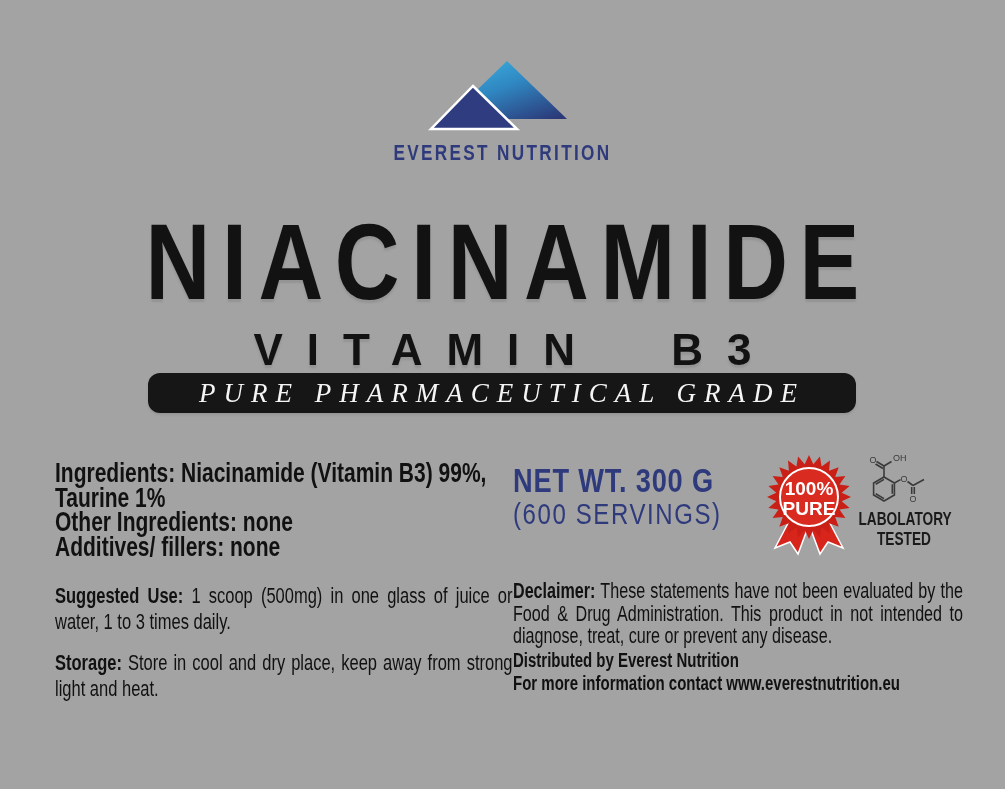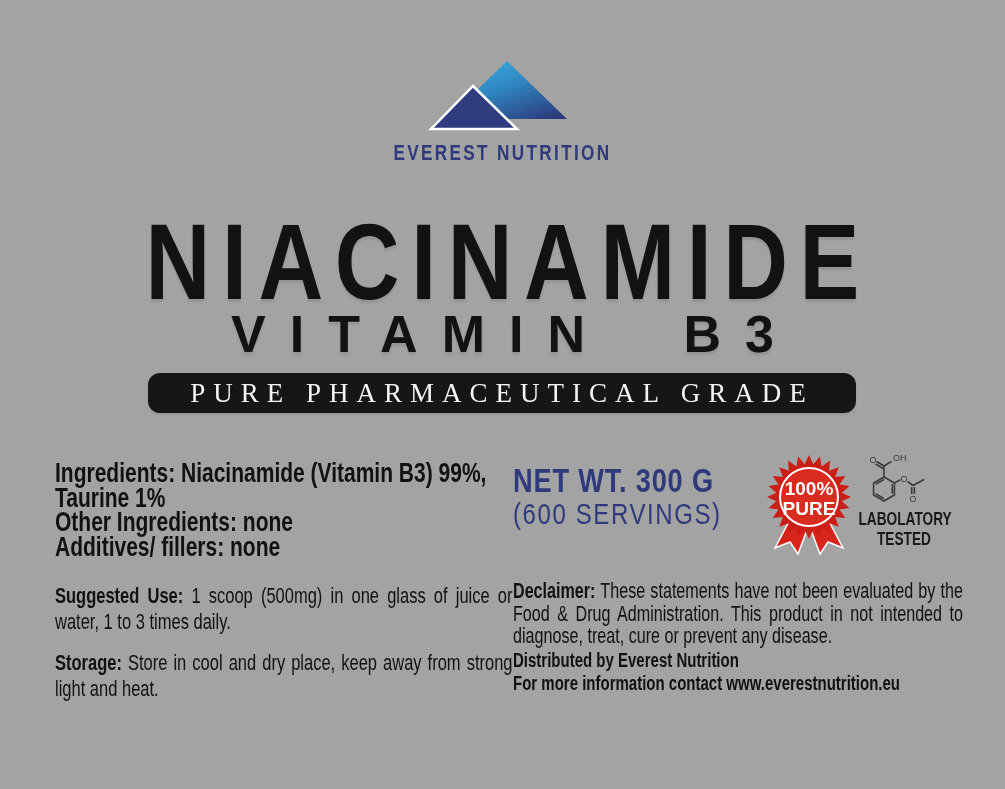--- a/index.html
+++ b/index.html
@@ -25,8 +25,8 @@
     text-shadow:0 3px 2px rgba(130,130,130,0.45);
   }
   .product-subtitle {
-    position:absolute; left:0; top:308px; width:1005px; text-align:center;
-    font-size:52px; font-weight:bold; line-height:52px; letter-spacing:24px;
+    position:absolute; left:0; top:324px; width:1005px; text-align:center;
+    font-size:44px; font-weight:bold; line-height:52px; letter-spacing:24px;
     word-spacing:36px; text-indent:24px; color:#121212; white-space:nowrap;
     text-shadow:0 3px 2px rgba(130,130,130,0.45);
   }

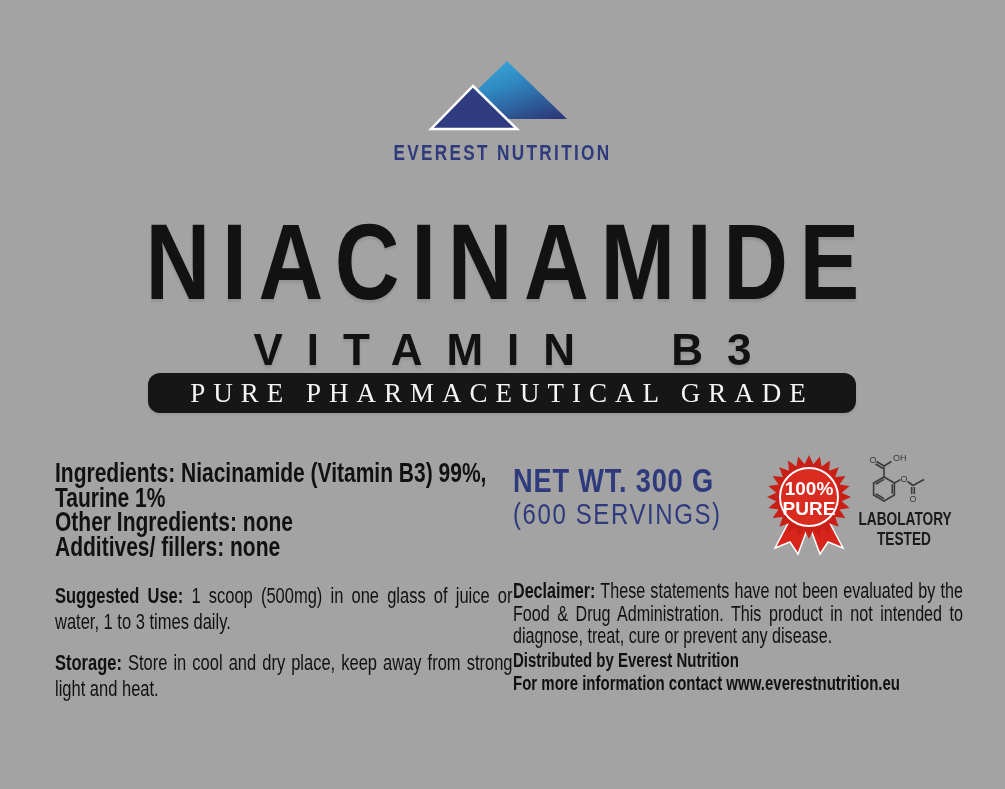--- a/index.html
+++ b/index.html
@@ -36,7 +36,7 @@
     box-shadow:0 2px 2px rgba(140,140,140,0.5);
   }
   .banner span {
-    font-family:"Liberation Serif", serif; 
+    font-family:"Liberation Serif", serif; font-style:italic;
     color:#f5f5f5; font-size:27px; letter-spacing:8px; text-indent:8px;
     white-space:nowrap;
   }

